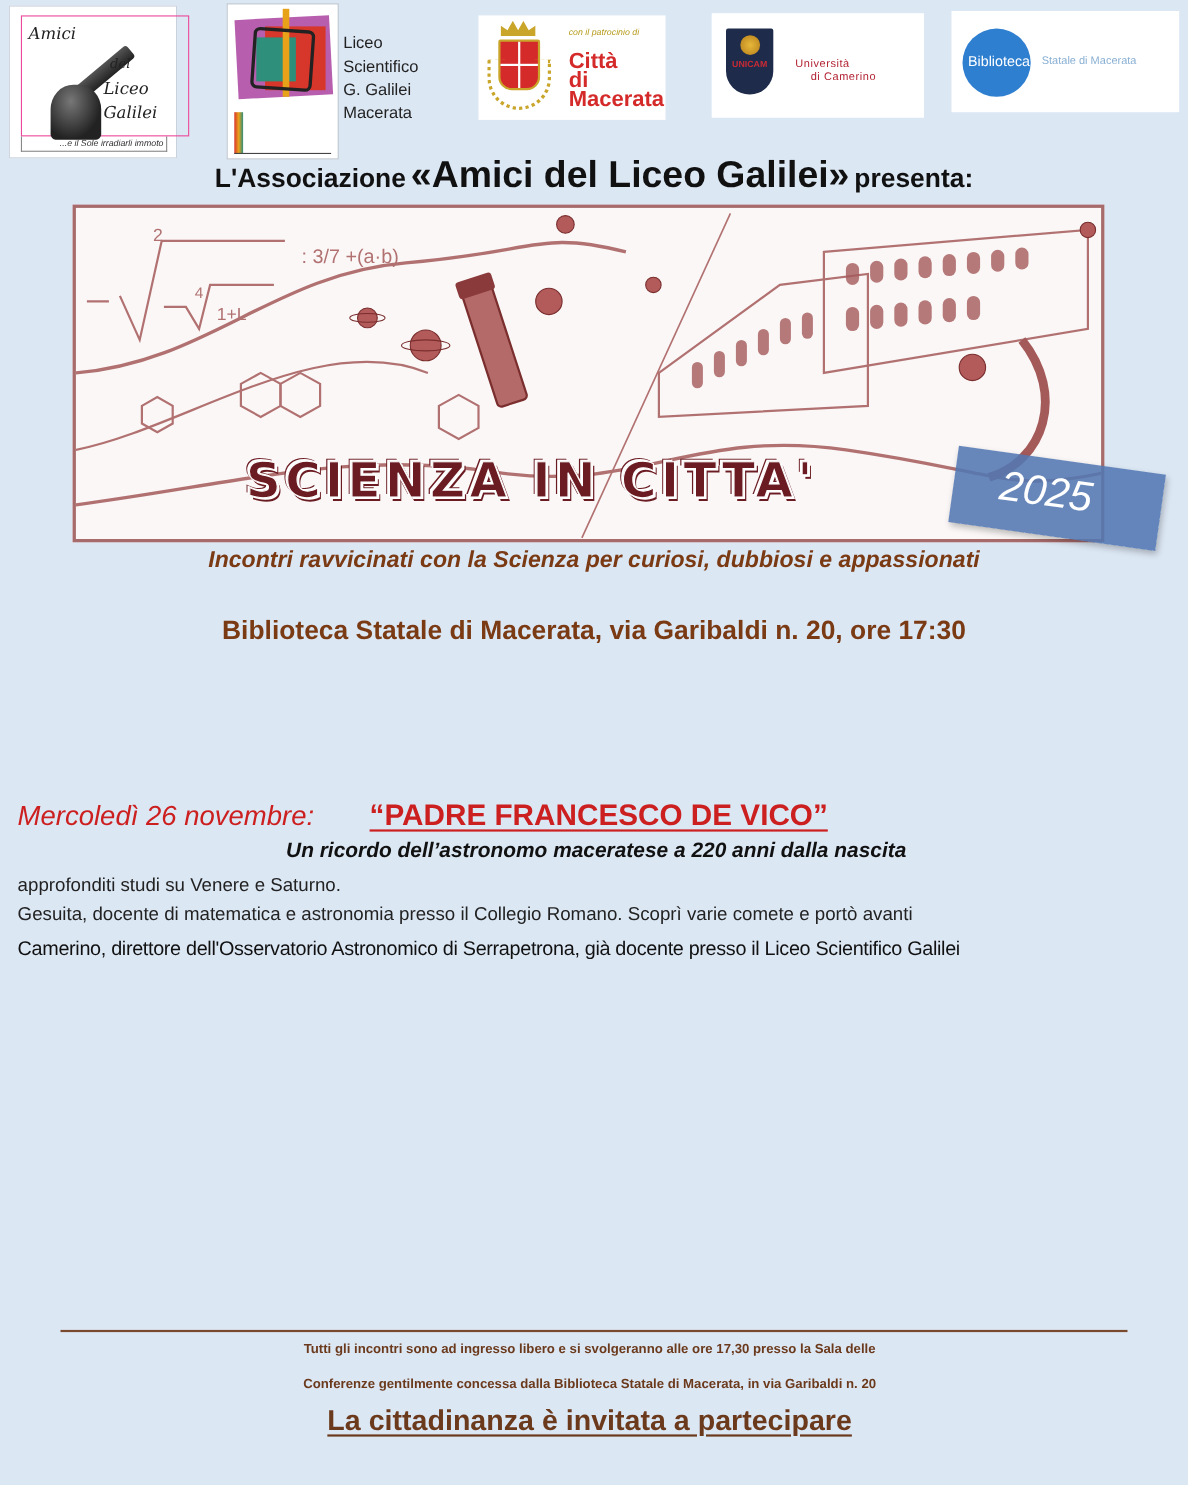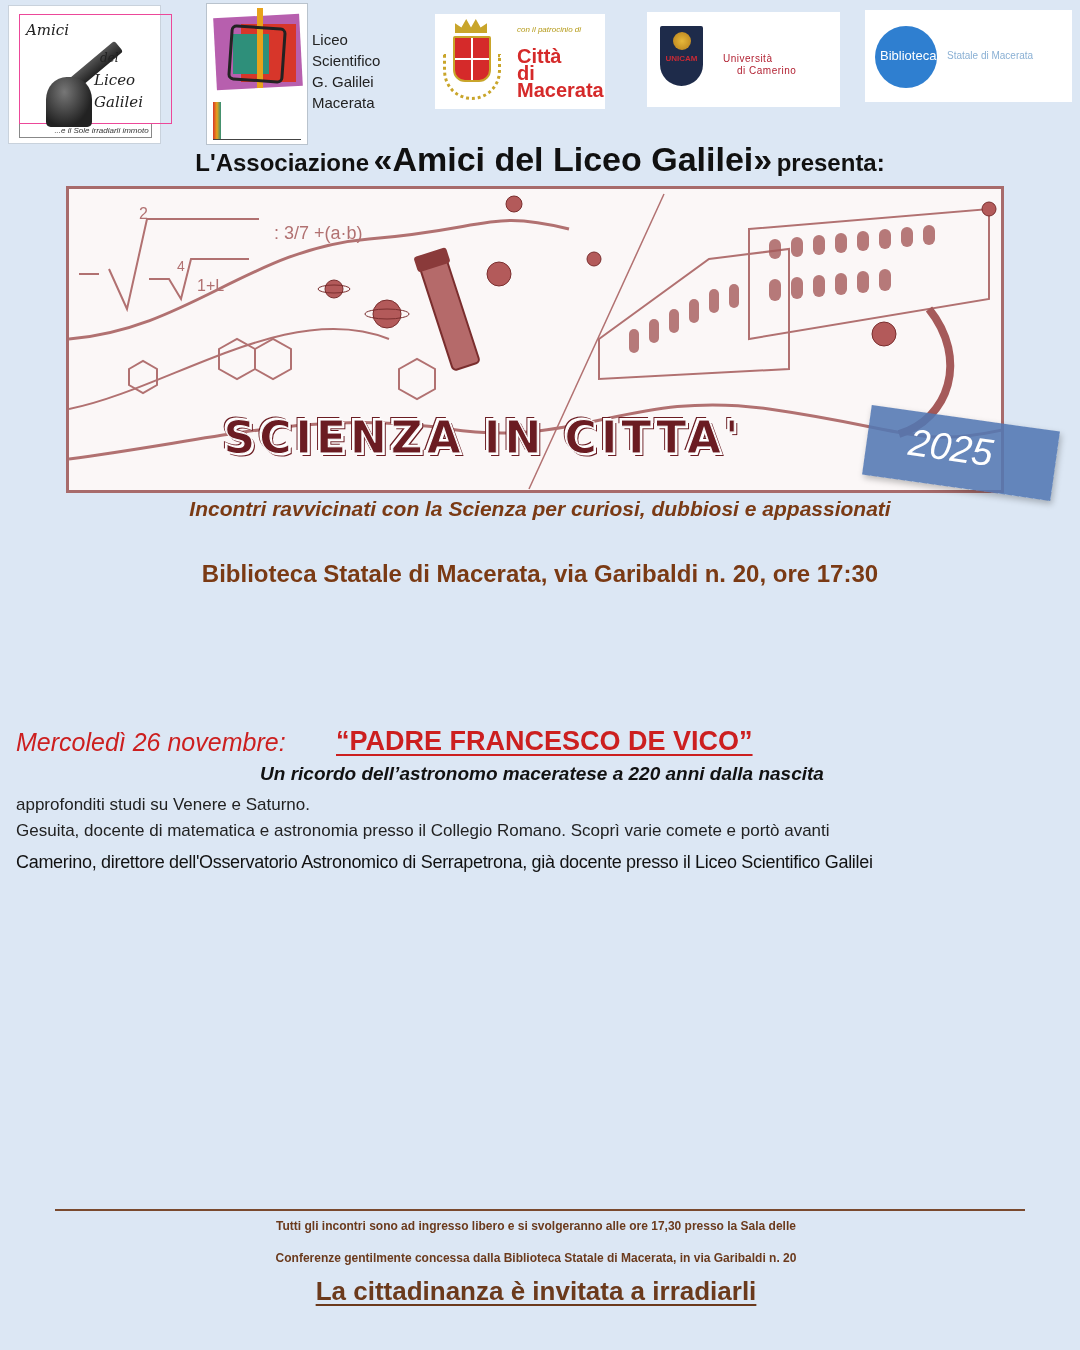--- a/index.html
+++ b/index.html
@@ -243,6 +243,6 @@
   <div>Tutti gli incontri sono ad ingresso libero e si svolgeranno alle ore 17,30 presso la Sala delle</div>
   <div>Conferenze gentilmente concessa dalla Biblioteca Statale di Macerata, in via Garibaldi n. 20</div>
 </div>
-<div id="footer-invite" class="abs">La cittadinanza è invitata a irradiarli</div>
+<div id="footer-invite" class="abs">La cittadinanza è invitata a partecipare</div>
 
 </body></html>

